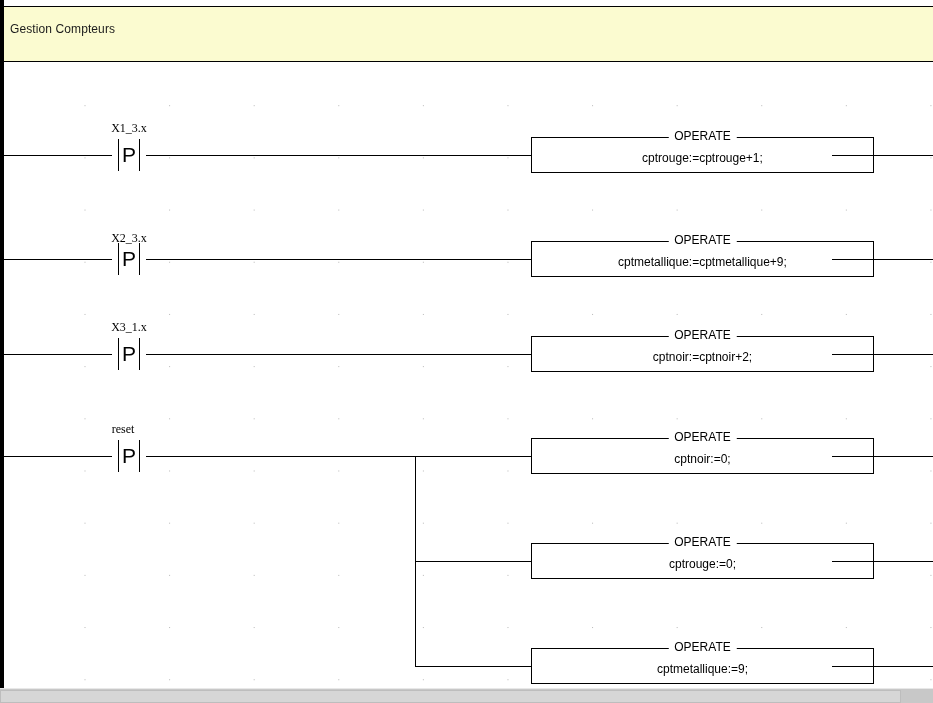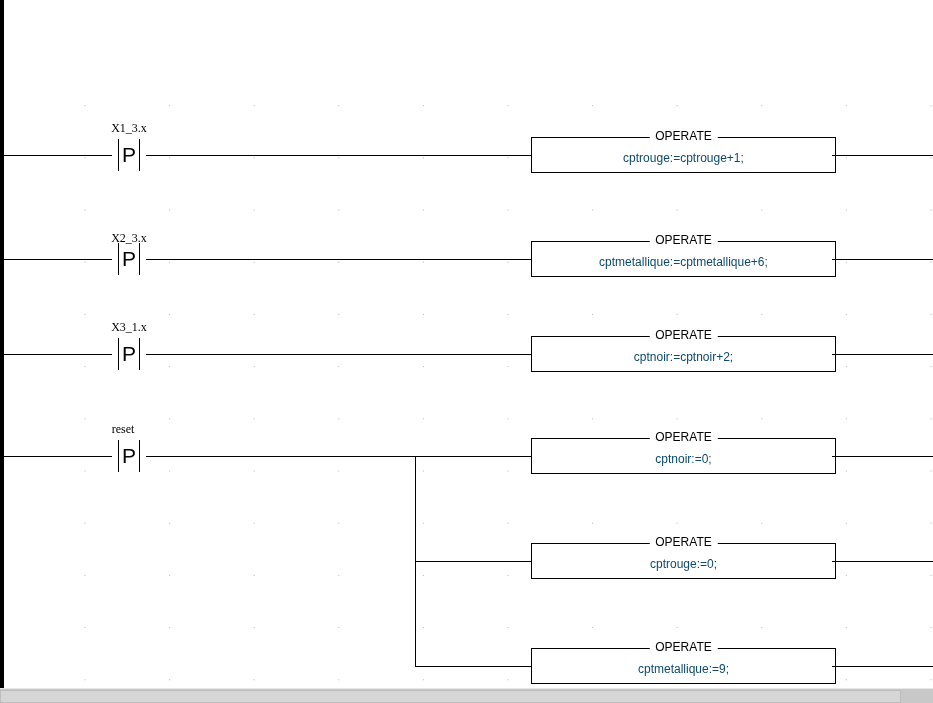--- a/index.html
+++ b/index.html
@@ -179,6 +179,9 @@
 
   <div class="left-rail"></div>
 
+  <div id="network-header">
+    <div class="title">Gestion Compteurs</div>
+  </div>
 
   <div id="ladder-canvas">
 

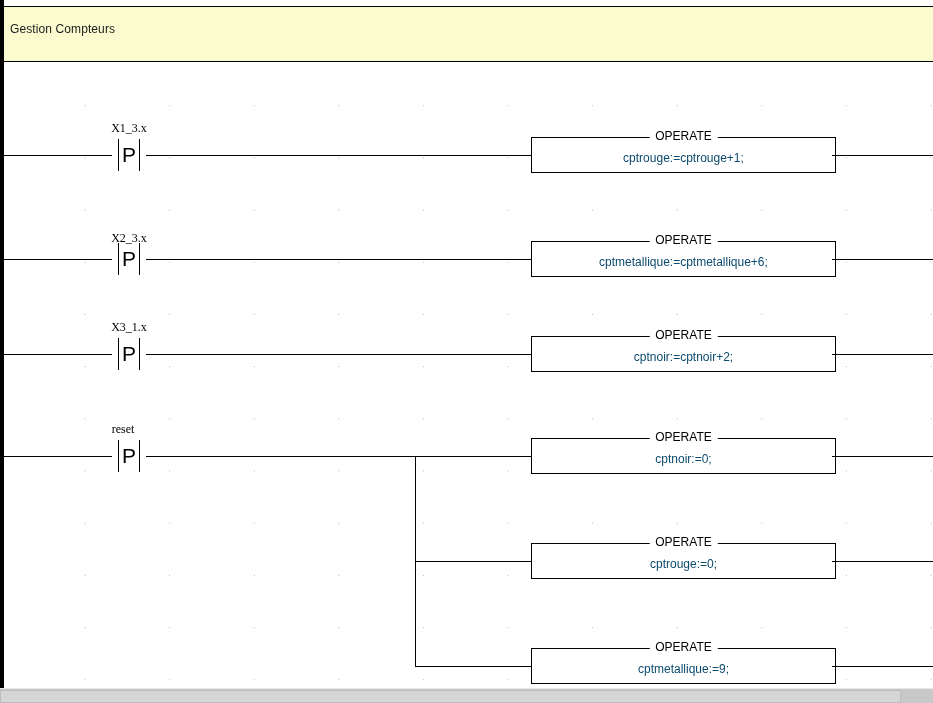--- a/index.html
+++ b/index.html
@@ -120,7 +120,7 @@
   
   .operate-block {
     position: absolute;
-    width: 305px;
+    width: 343px;
     height: 36px;
     box-sizing: border-box;
     border: 1.6px solid #000000;

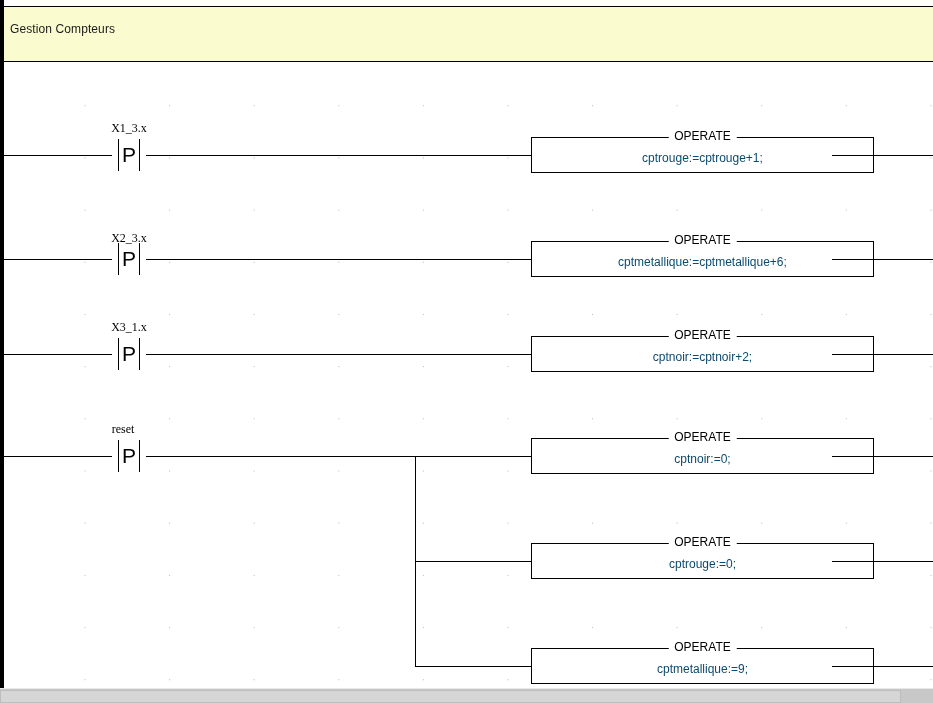--- a/index.html
+++ b/index.html
@@ -146,7 +146,7 @@
     top: 13px;
     text-align: center;
     font-size: 12px;
-    color: #0c4a6e;
+    color: #000000;
     white-space: nowrap;
   }
 

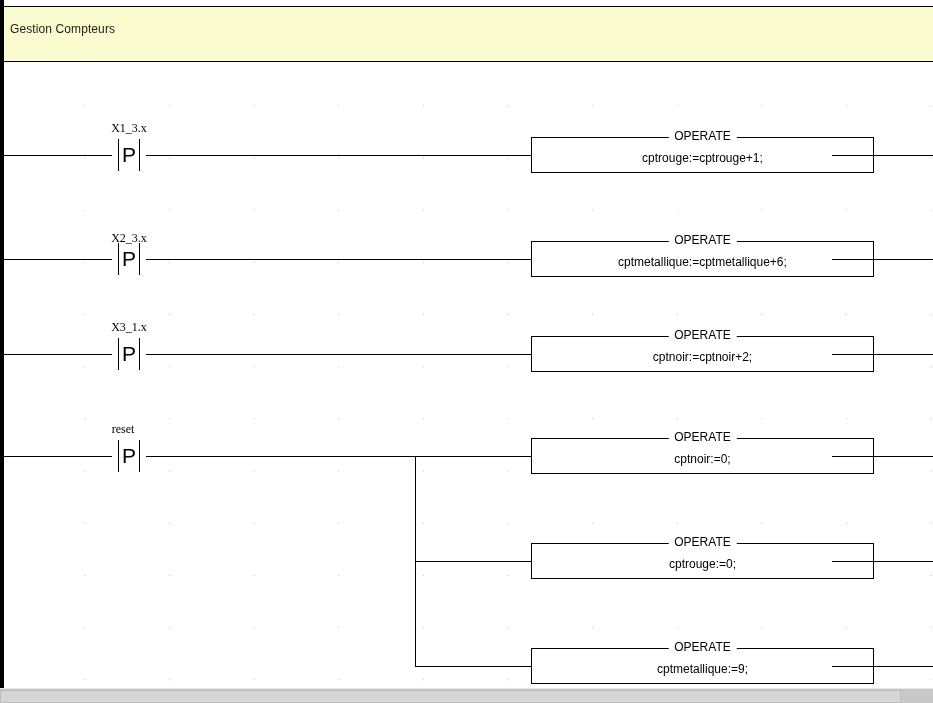--- a/index.html
+++ b/index.html
@@ -215,7 +215,7 @@
 
       <div class="operate-block" style="left:527px; top:178px;">
         <div class="title">OPERATE</div>
-        <div class="body">cptmetallique:=cptmetallique+6;</div>
+        <div class="body">cptmetallique:=cptmetallique+9;</div>
       </div>
 
       <div class="wire-h" style="left:828px; top:196px; width:101px;"></div>

